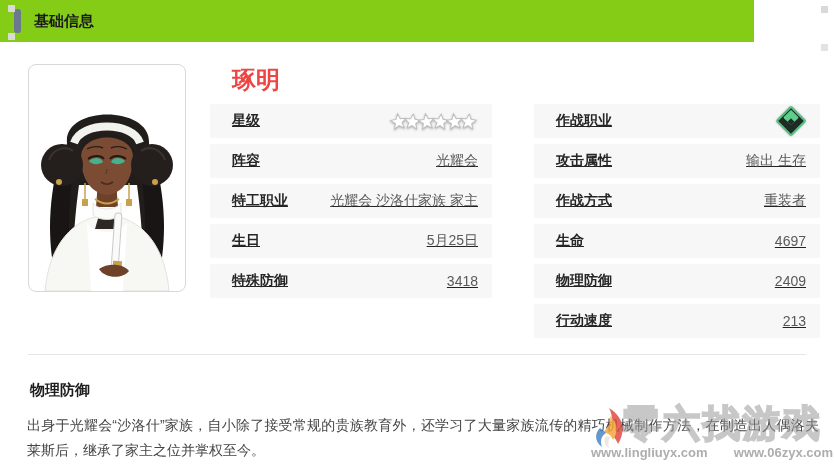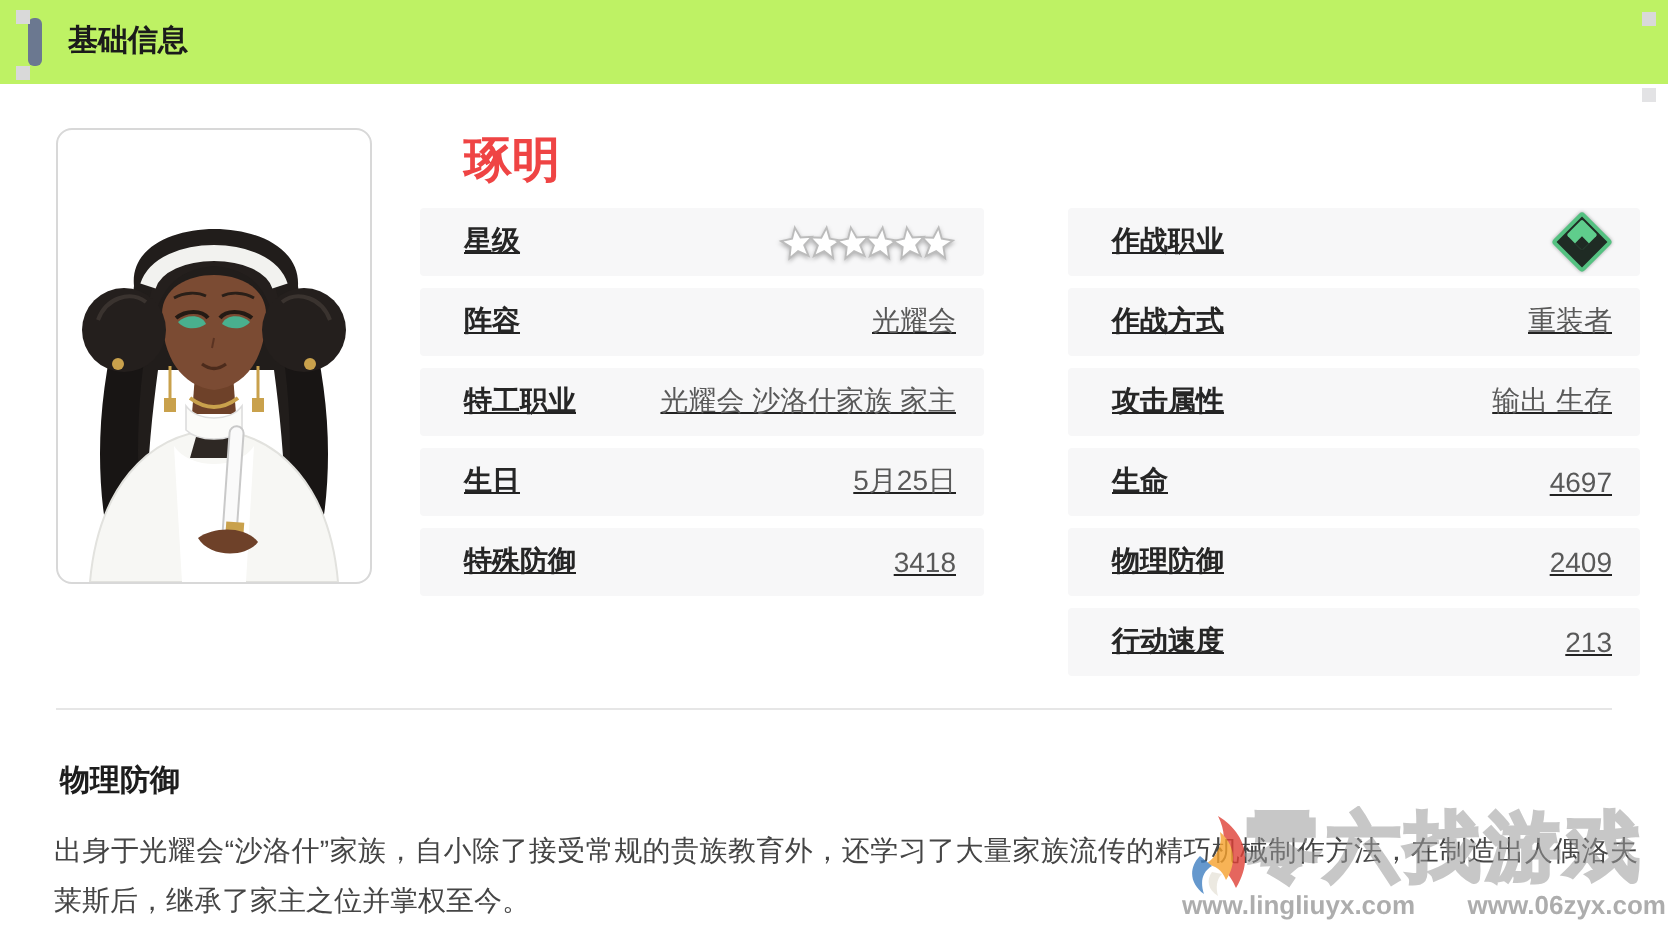--- a/index.html
+++ b/index.html
@@ -13,8 +13,8 @@
 
   
   .sec-header {
-    position:absolute; left:0; top:0; width:834px; height:42px;
-    background:#bef264; display:flex; align-items:center;padding-left:24px;
+    position:absolute; left:0; top:0; width:754px; height:42px;
+    background:#84cc16; display:flex; align-items:center;padding-left:24px;
   }
   .accent-bar {
     position:absolute; left:14px; top:9px; width:7px; height:24px;

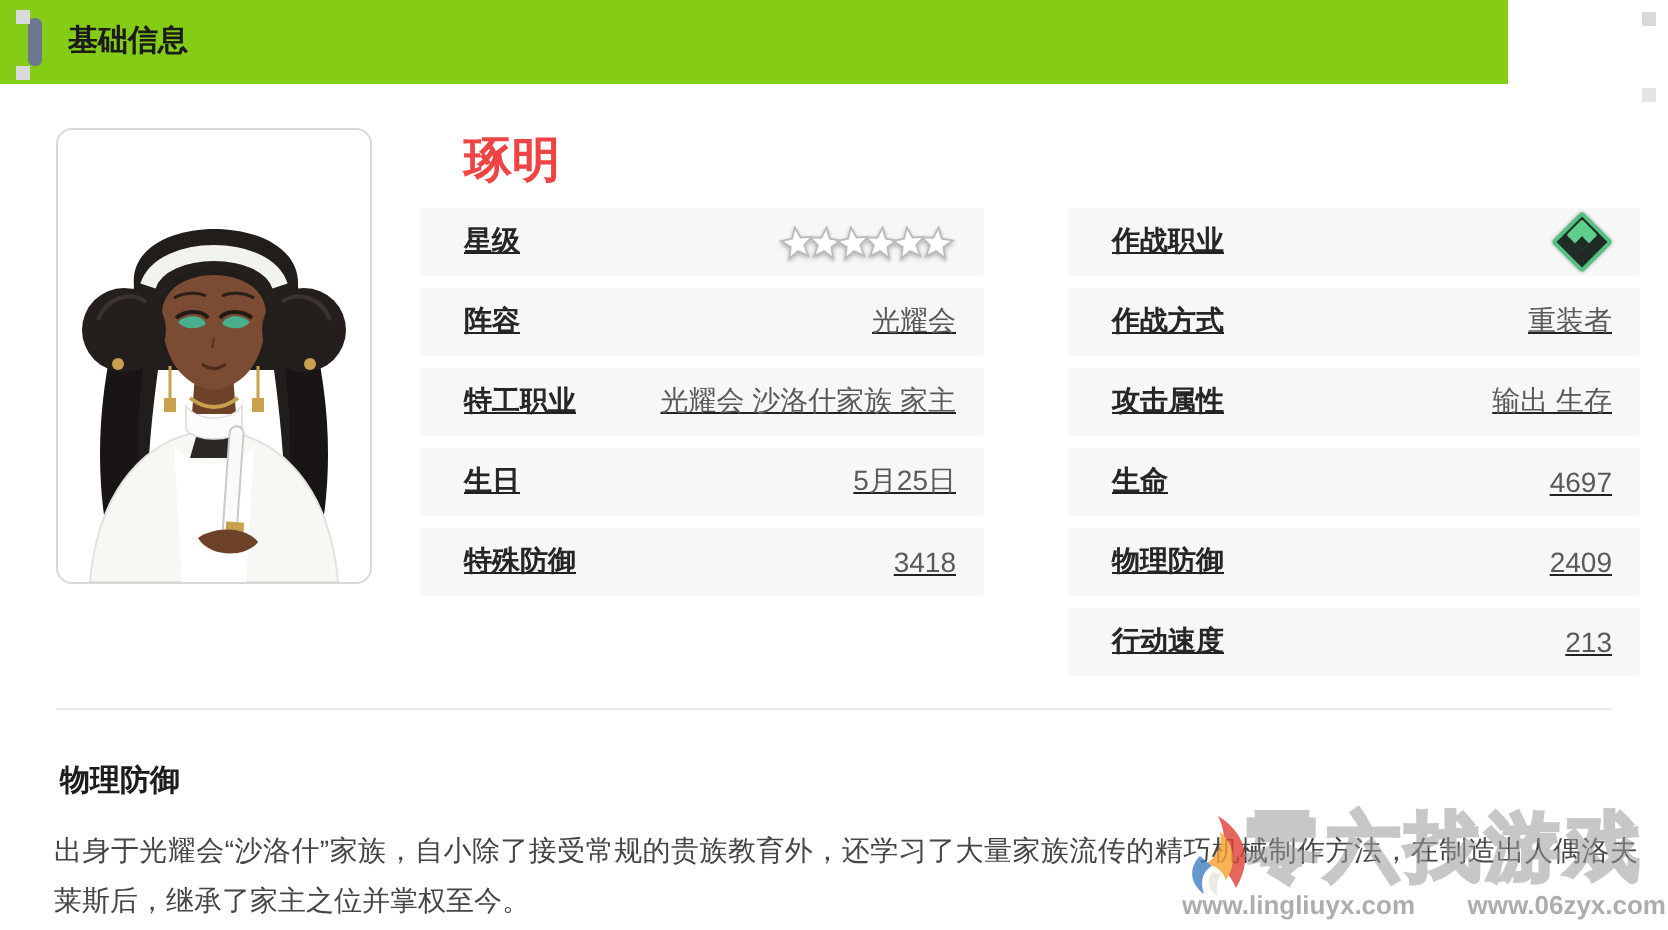--- a/index.html
+++ b/index.html
@@ -216,12 +216,12 @@
       <span class="class-icon"></span>
     </div>
     <div class="row">
+      <span class="lab">攻击属性</span>
+      <span class="val">输出 生存</span>
+    </div>
+    <div class="row">
       <span class="lab">作战方式</span>
       <span class="val">重装者</span>
-    </div>
-    <div class="row">
-      <span class="lab">攻击属性</span>
-      <span class="val">输出 生存</span>
     </div>
     <div class="row">
       <span class="lab">生命</span>

